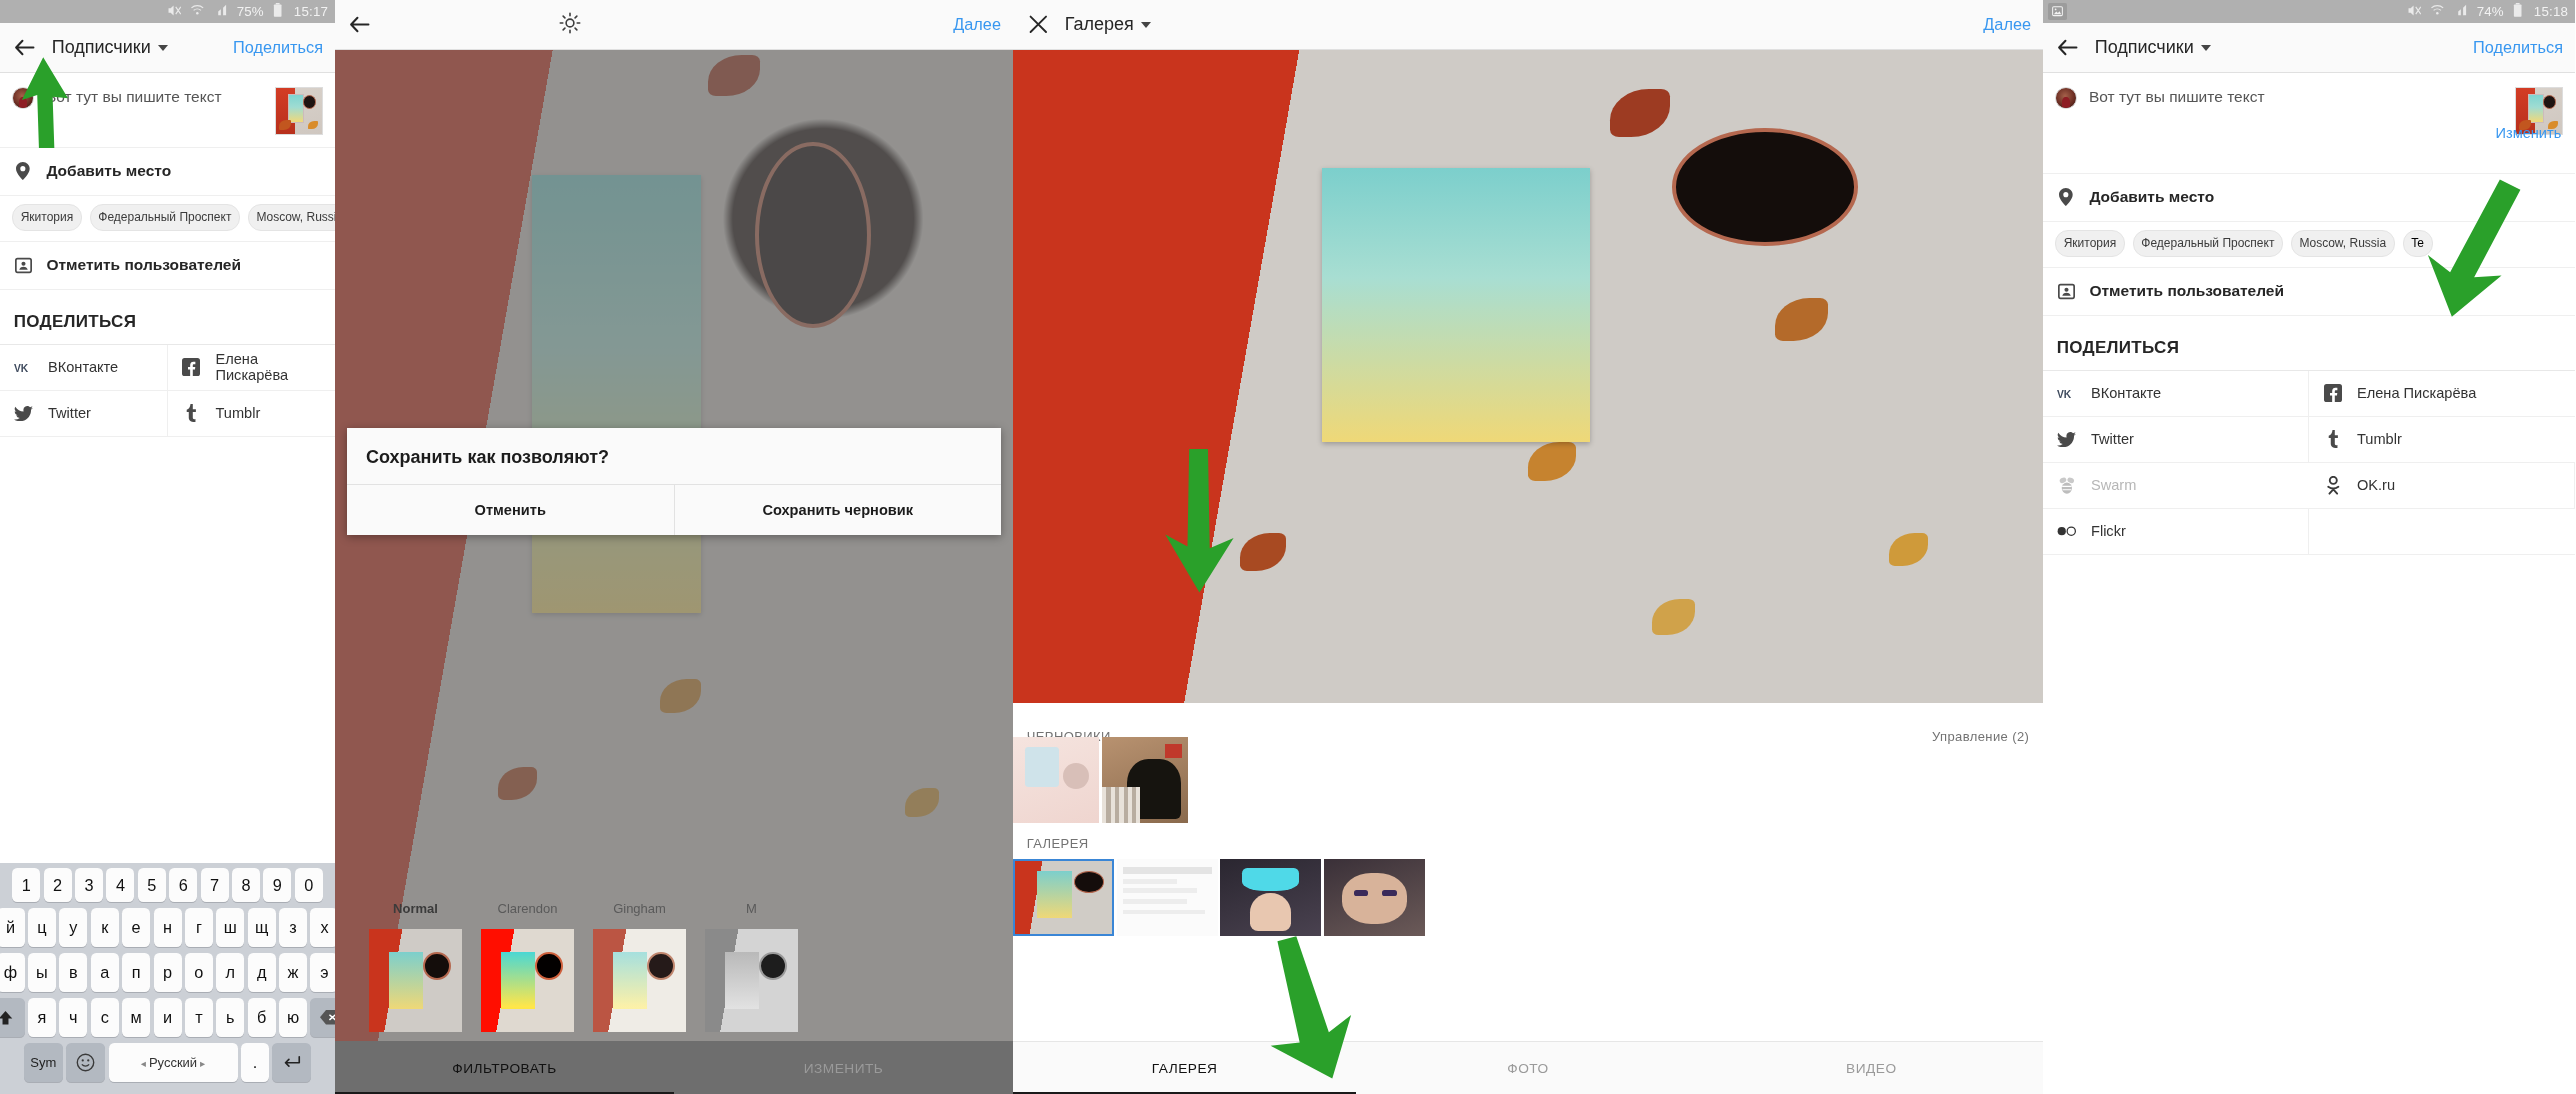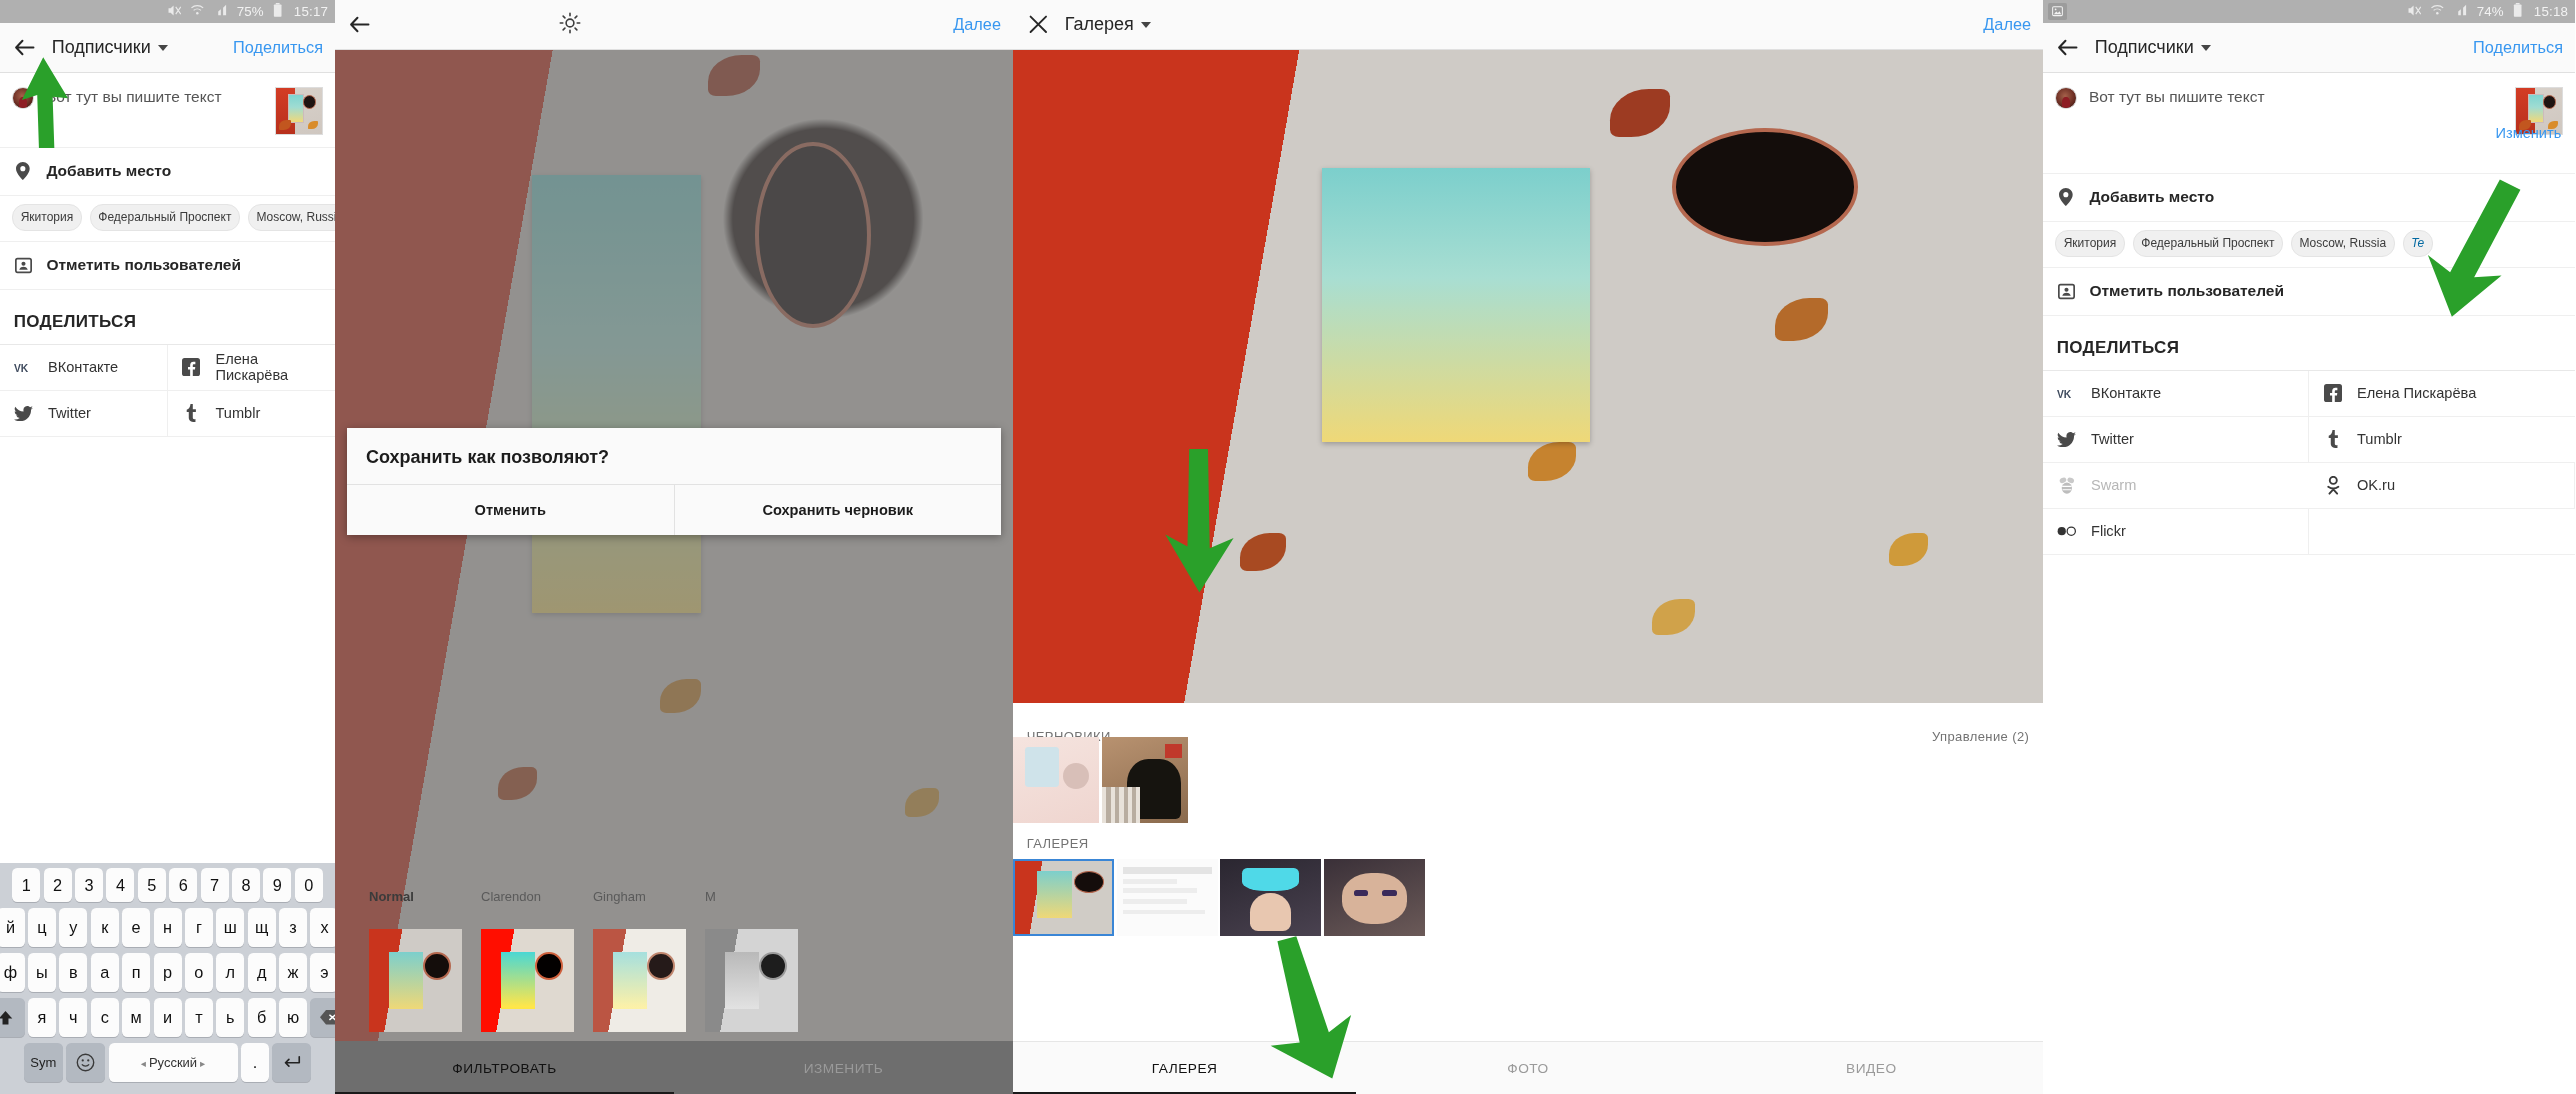--- a/index.html
+++ b/index.html
@@ -88,7 +88,7 @@
     background:#f0f0f0; border:0.9px solid #e4e4e4; border-radius:13px;
     padding: 5.2px 7.7px; font-size: 12px; color: #3b3b3b; white-space: nowrap;
   }
-  .chip.cut { color:#0369a1;font-style:italic; }
+  .chip.cut { color:#000000; }
 
   
   .share-title {

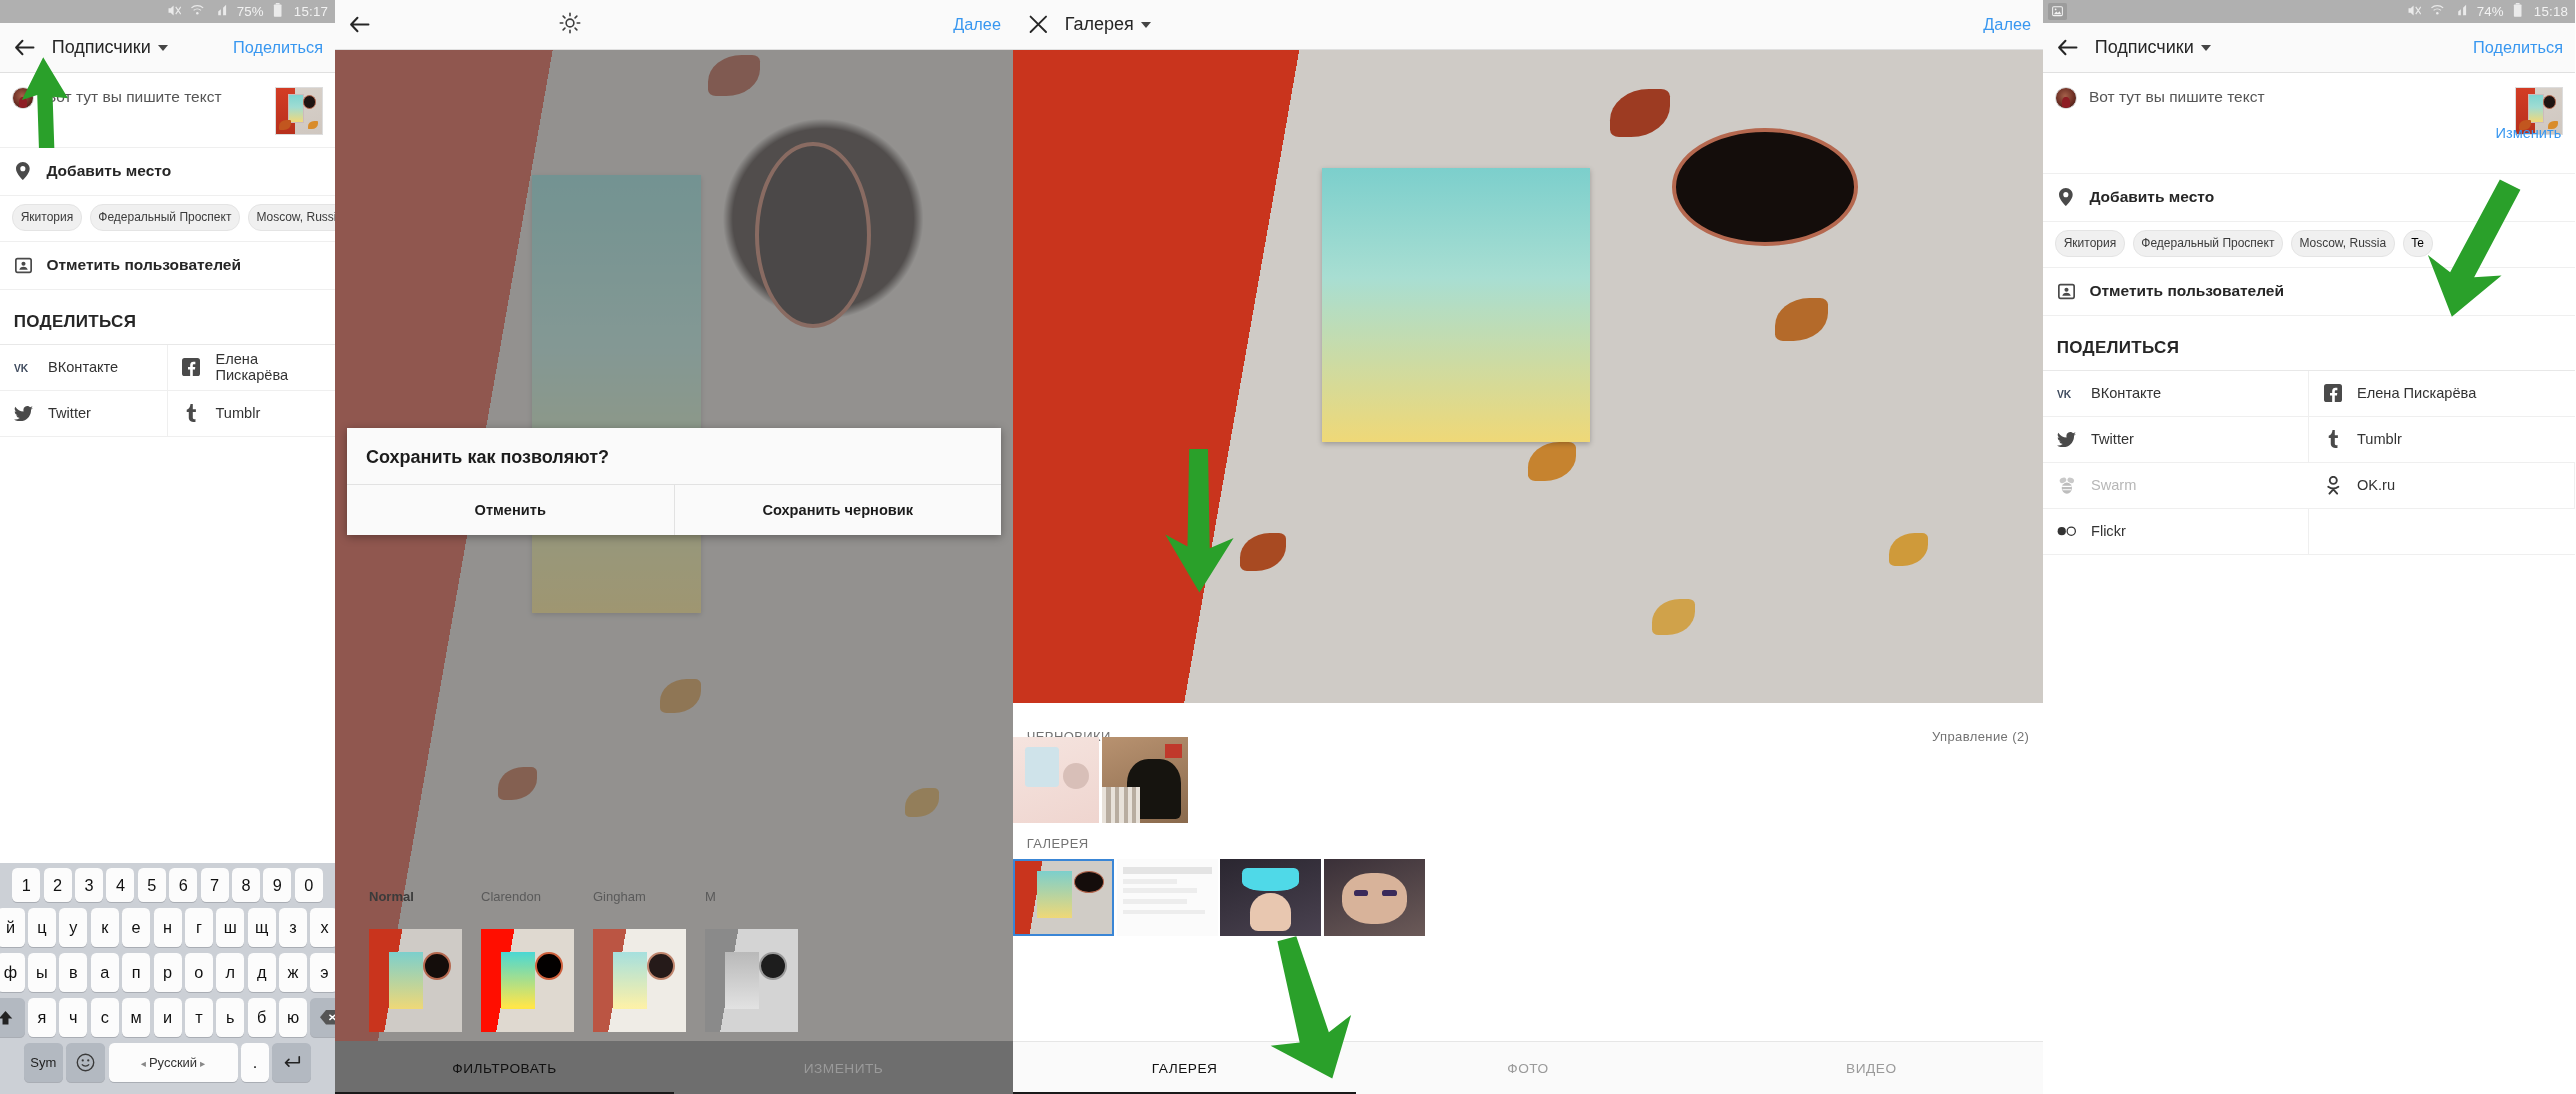--- a/index.html
+++ b/index.html
@@ -151,7 +151,7 @@
   .filters { position:absolute; left:0; right:0; bottom:54px; padding:12px 0 8.6px 0; }
   .filter-strip { display:flex; gap:19px; padding-left:34px; }
   .filter-item { width:93px; flex:0 0 93px; }
-  .filter-name { text-align:left; font-size:13px; font-weight:700; color:#3b3b3b; margin-bottom:25px; }
+  .filter-name { text-align:center; font-size:13px; font-weight:700; color:#3b3b3b; margin-bottom:13px; }
   .filter-name.off { font-weight:400; color:#5a5a5a; }
   .filter-thumb { width:93px; height:103px; position:relative; overflow:hidden; }
 

